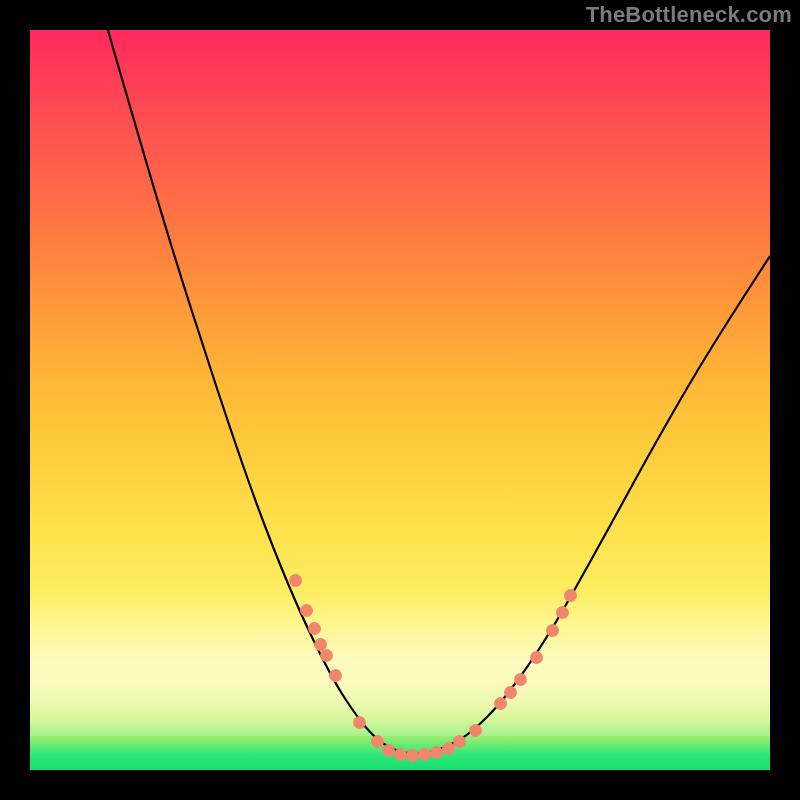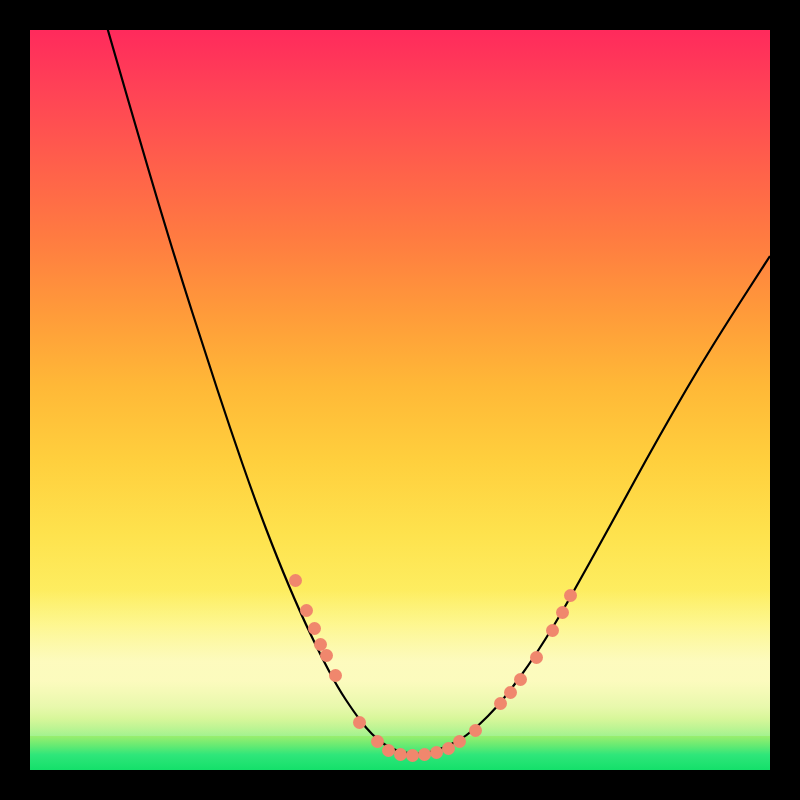--- a/index.html
+++ b/index.html
@@ -71,6 +71,7 @@
         <div class="dot" style="left: 540px; top: 565px;"></div>
       </div>
   </div>
+  <div class="watermark">TheBottleneck.com</div>
 </div>
 
 </body></html>

